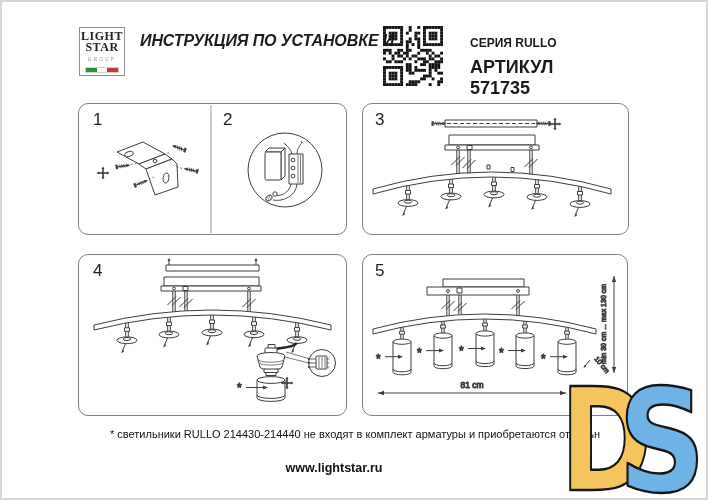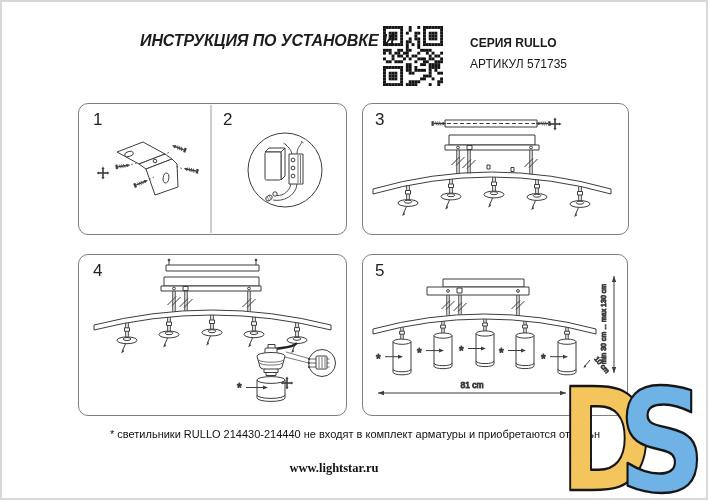--- a/index.html
+++ b/index.html
@@ -90,6 +90,16 @@
     </defs>
   </svg>
 
+  <div class="logo">
+    <div class="logo-word">LIGHT</div>
+    <div class="logo-word">STAR</div>
+    <div class="logo-group logo-word" style="font-family:'Liberation Sans',sans-serif;font-weight:400;">GROUP</div>
+    <div class="logo-flag">
+      <span style="background:#2E8F3C"></span>
+      <span style="background:#ffffff"></span>
+      <span style="background:#C63931"></span>
+    </div>
+  </div>
 
   <div class="title">
     <div>ИНСТРУКЦИЯ ПО УСТАНОВКЕ И</div>

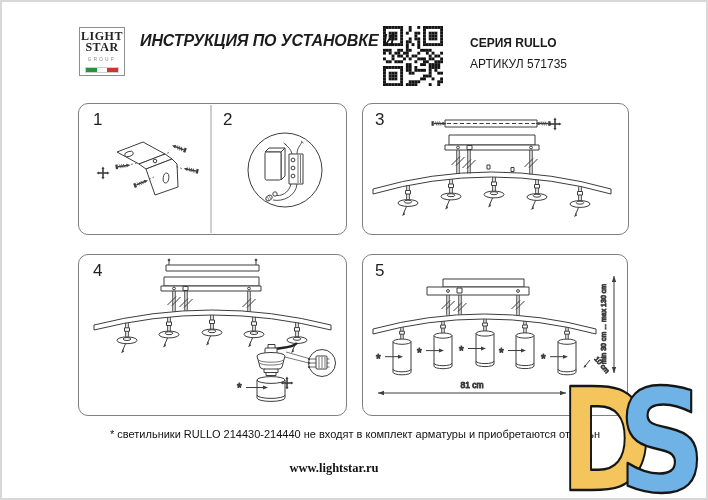--- a/index.html
+++ b/index.html
@@ -20,7 +20,7 @@
   .qr{position:absolute;left:383px;top:26px;width:60px;height:60px;}
   .series-block{position:absolute;left:470px;top:36px;width:140px;text-align:left;}
   .series{font-size:12px;font-weight:700;}
-  .article{font-size:12px;font-weight:400;margin-top:7px;}
+  .article{font-size:18px;font-weight:700;margin-top:7px;}
 
   
   .panel{position:absolute;border:1.1px solid #7f7f7f;border-radius:10px;background:#fff;}

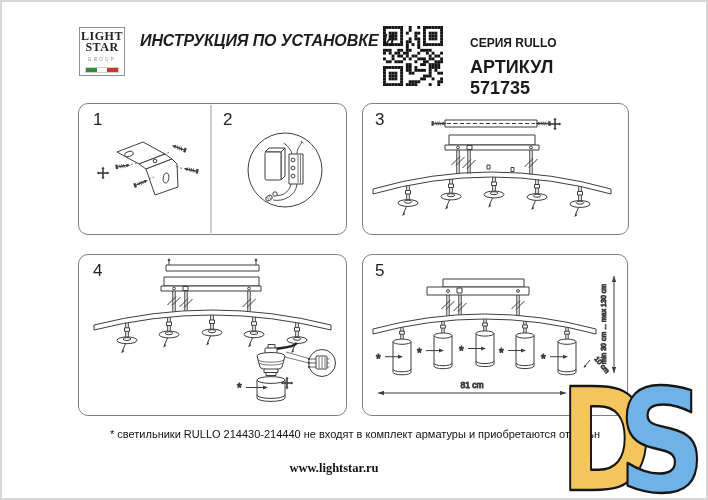--- a/index.html
+++ b/index.html
@@ -35,7 +35,7 @@
 
   .footnote{position:absolute;left:78px;top:428px;font-size:11px;color:#111;white-space:nowrap;margin-left:32px;}
   .website{position:absolute;left:78px;top:461px;width:512px;text-align:center;
-           font-size:12.5px;font-weight:700;color:#111;font-family:Liberation Serif, serif;}
+           font-size:12.5px;font-weight:700;color:#111;}
 
   .watermark{position:absolute;left:556px;top:378px;width:152px;height:122px;z-index:10;}
 

